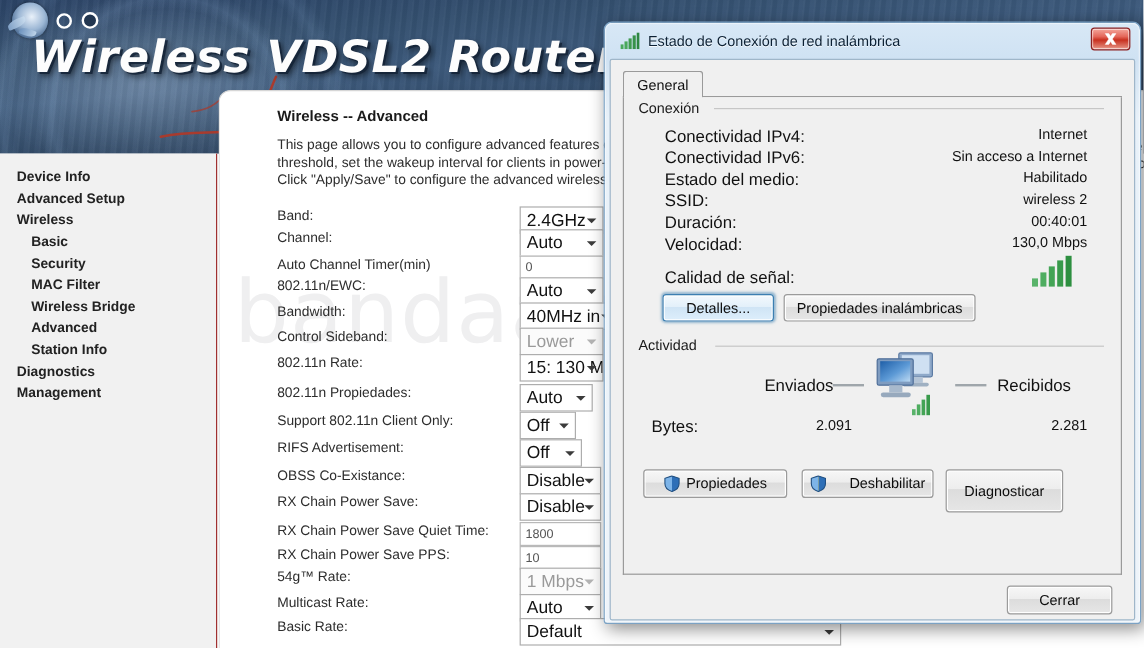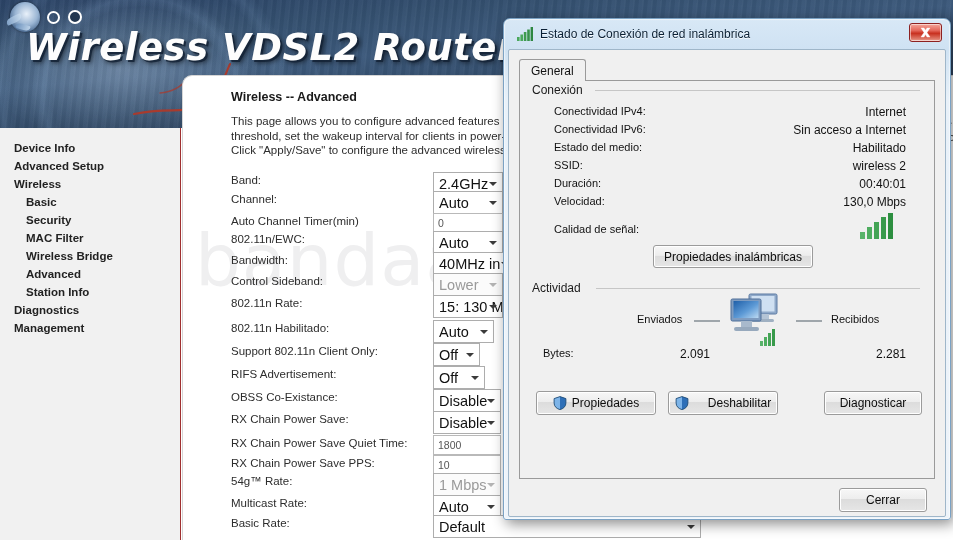--- a/index.html
+++ b/index.html
@@ -277,7 +277,7 @@
   }
   .kv-label {
     position: absolute;
-    font-size: 11px; color: #111111;
+    font-size: 14px; color: #111111;
     white-space: nowrap;
   }
   .kv-value {

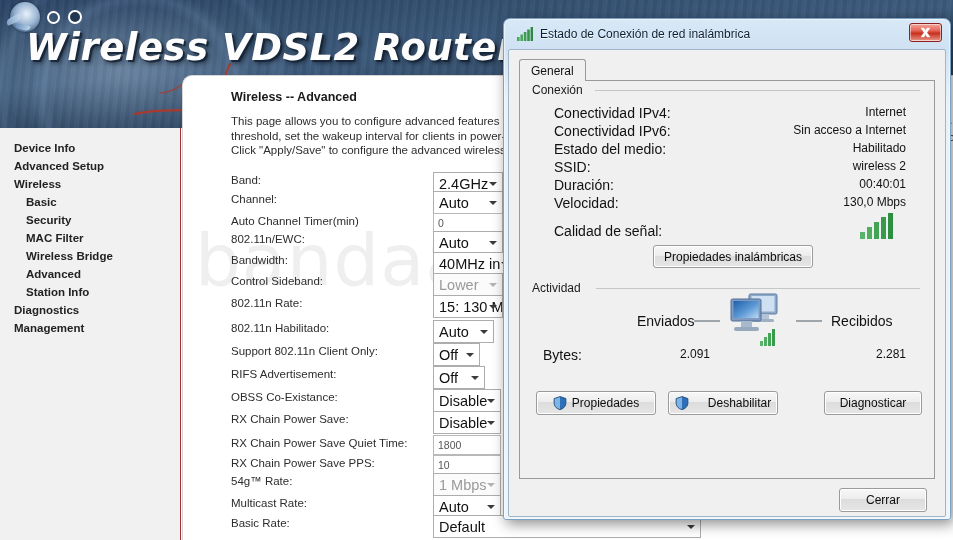--- a/index.html
+++ b/index.html
@@ -530,6 +530,9 @@
         <rect x="28" y="0" width="5" height="26" fill="#2d8f40"></rect>
       </svg>
 
+      <div class="w-btn focused" style="left:32px; top:164px; width:93px; height:23px;">
+        <span>Detalles...</span>
+      </div>
       <div class="w-btn" style="left:133px; top:164px; width:160px; height:23px;">
         <span>Propiedades inalámbricas</span>
       </div>

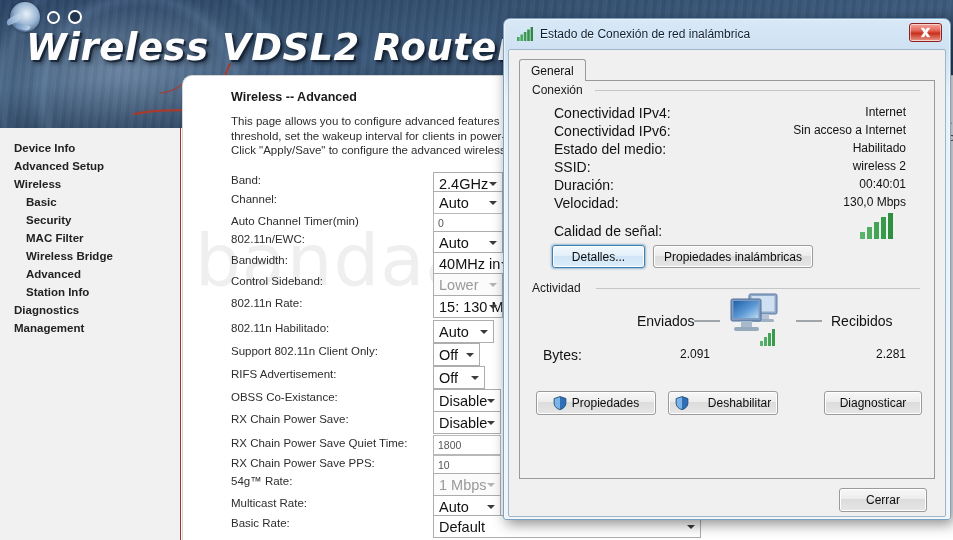--- a/index.html
+++ b/index.html
@@ -403,7 +403,7 @@
           <span class="caret"></span>
         </div>
       </div>
-      <div class="rt-label" style="top: 322px;">802.11n Habilitado:</div>
+      <div class="rt-label" style="top: 322px;">802.11n Propiedades:</div>
       <div class="rt-field" style="top: 320px; width: 61px;">
         <div class="r-select" style="width: 61px;">
           <span>Auto</span>

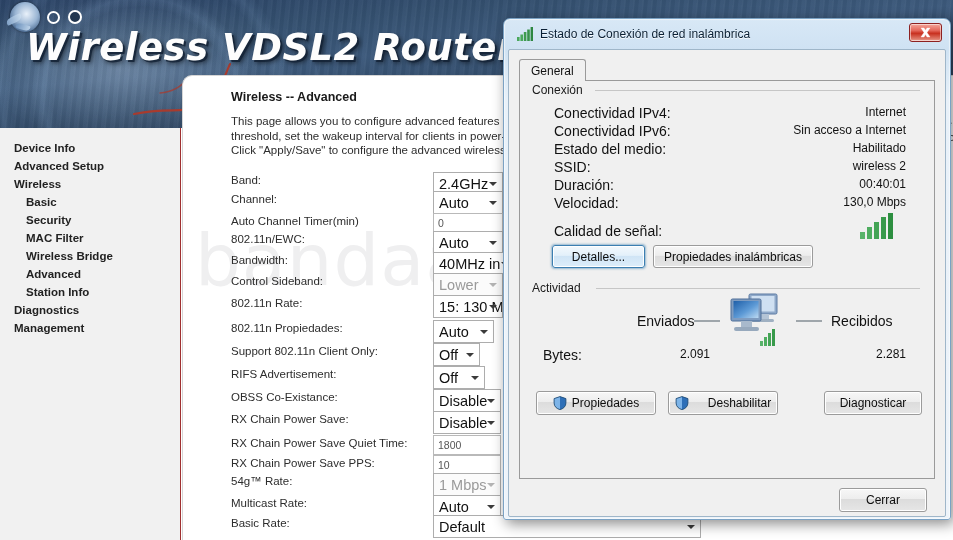--- a/index.html
+++ b/index.html
@@ -590,7 +590,7 @@
         </svg>
         <span>Deshabilitar</span>
       </div>
-      <div class="w-btn" style="left:268px; top:310px; width:98px; height:24px;margin-left:36px;">
+      <div class="w-btn" style="left:268px; top:310px; width:98px; height:36px;">
         <span>Diagnosticar</span>
       </div>
     </div>

